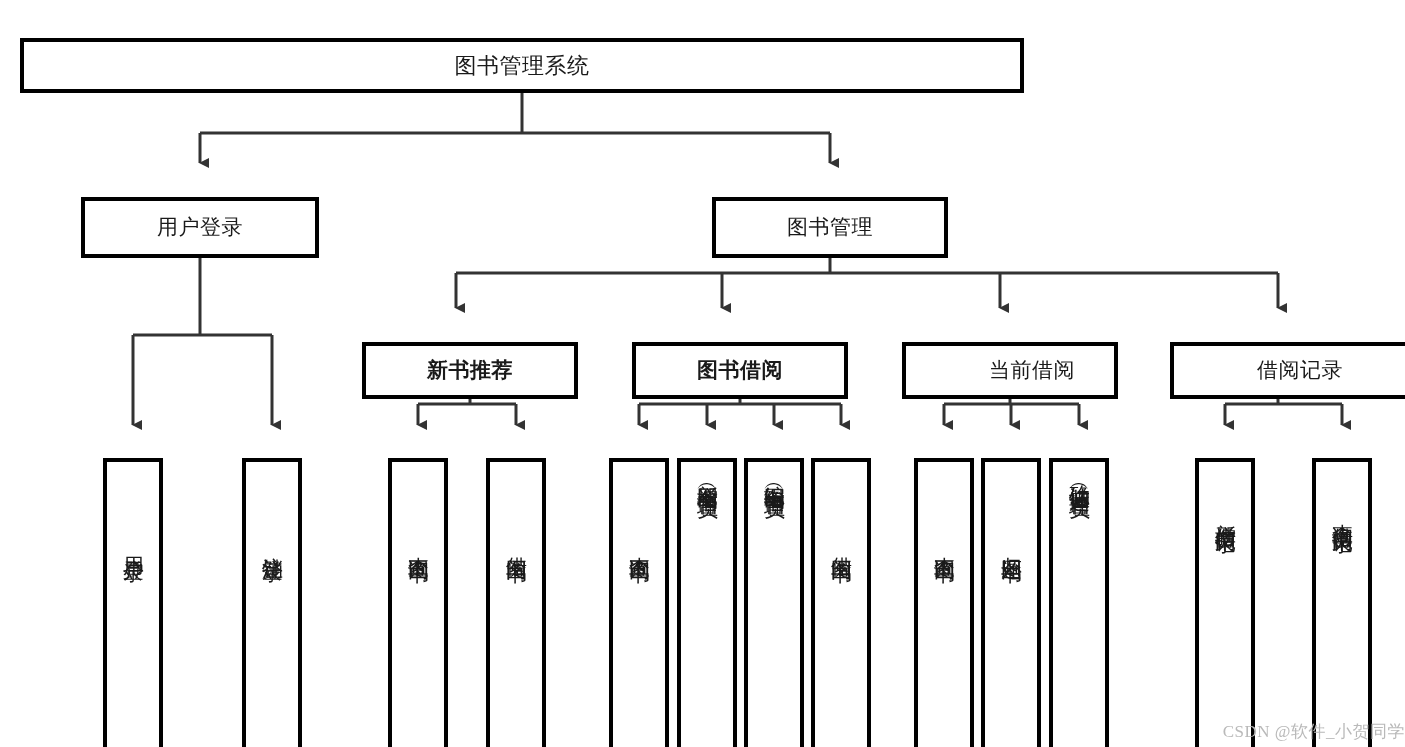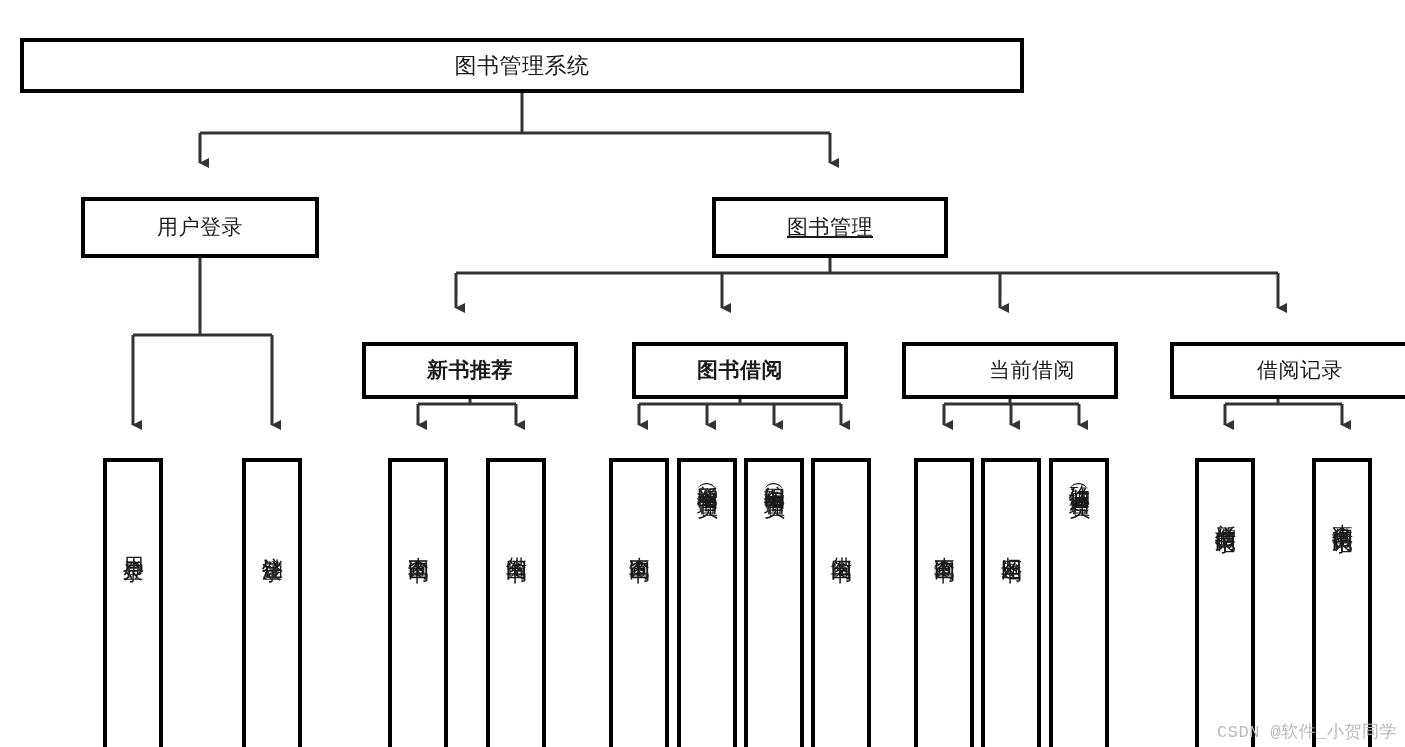--- a/index.html
+++ b/index.html
@@ -133,7 +133,7 @@
   <div class="node horiz" style="left:81px; top:172px; width:238px; height:61px;">
     <span class="label">用户登录</span>
   </div>
-  <div class="node horiz" style="left:712px; top:172px; width:236px; height:61px;text-decoration:underline;">
+  <div class="node horiz" style="left:712px; top:172px; width:236px; height:61px;">
     <span class="label">图书管理</span>
   </div>
 

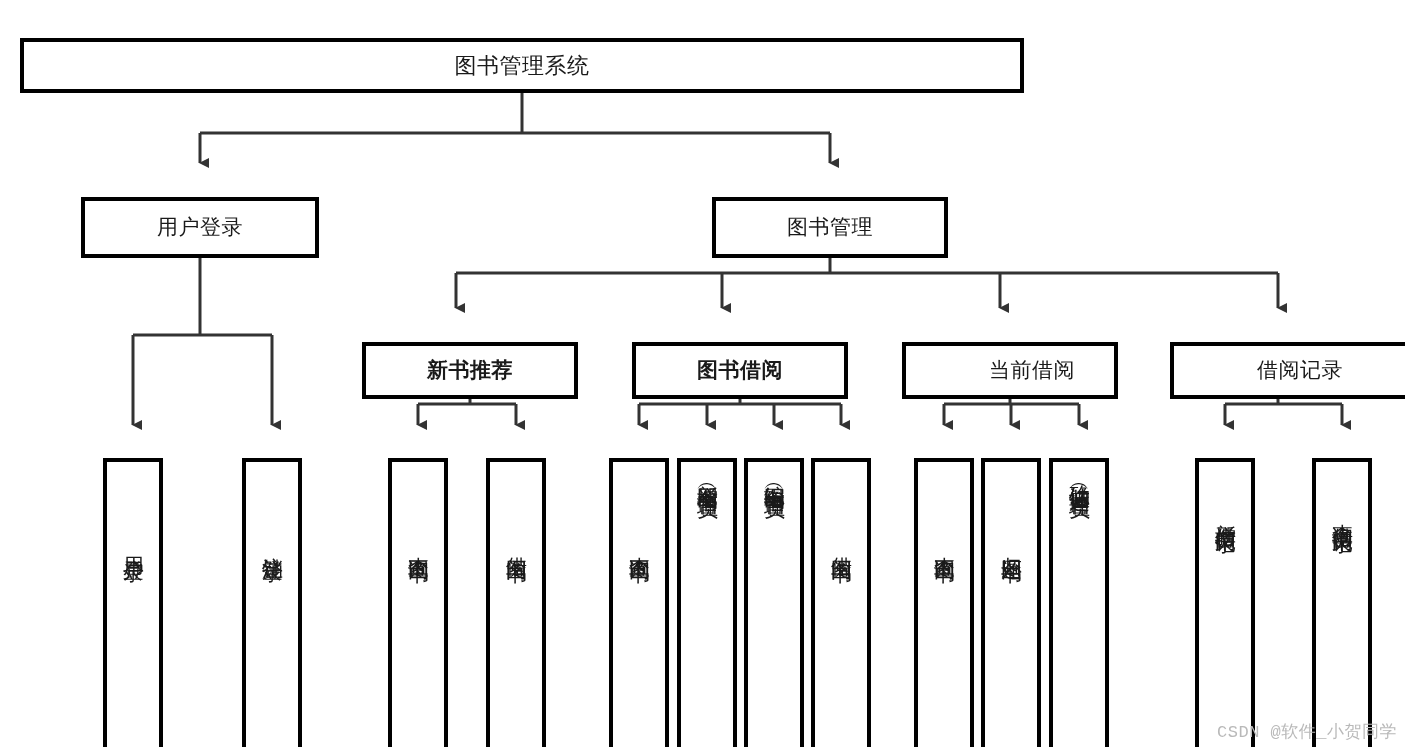--- a/index.html
+++ b/index.html
@@ -62,13 +62,13 @@
   }
   #watermark {
     position: absolute;
-    right: 8px;
+    right: 0;
     bottom: 4px;
     font-size: 17px;
     color: #b9b9b9;
     letter-spacing: 0.5px;
     white-space: nowrap;
-    font-family: Liberation Mono, monospace;
+    font-family: Liberation Serif, serif;
   }
 </style>
 </head>

